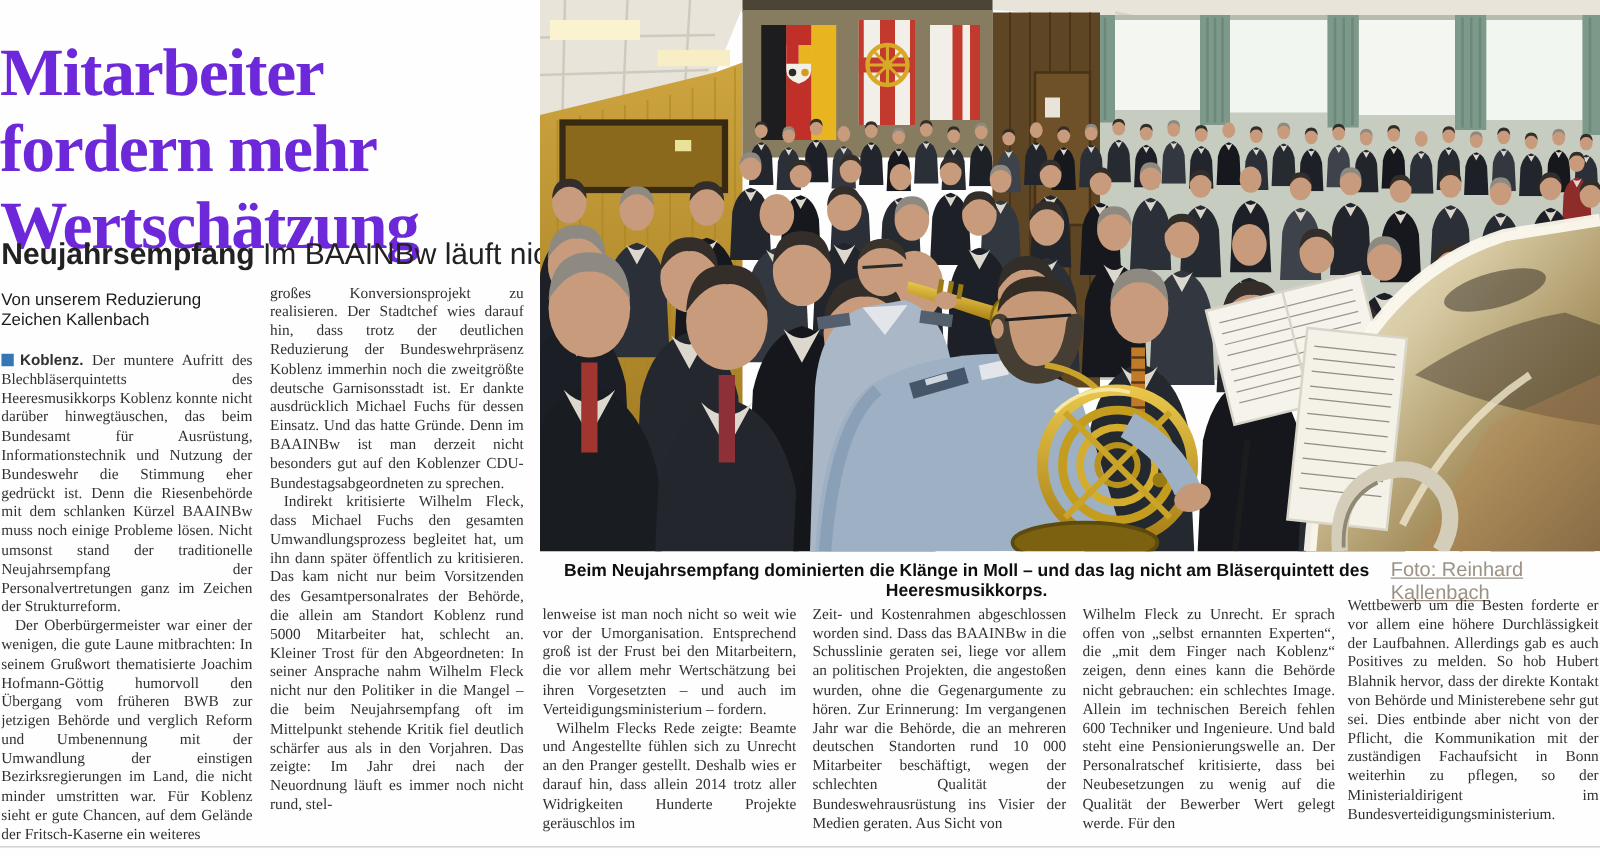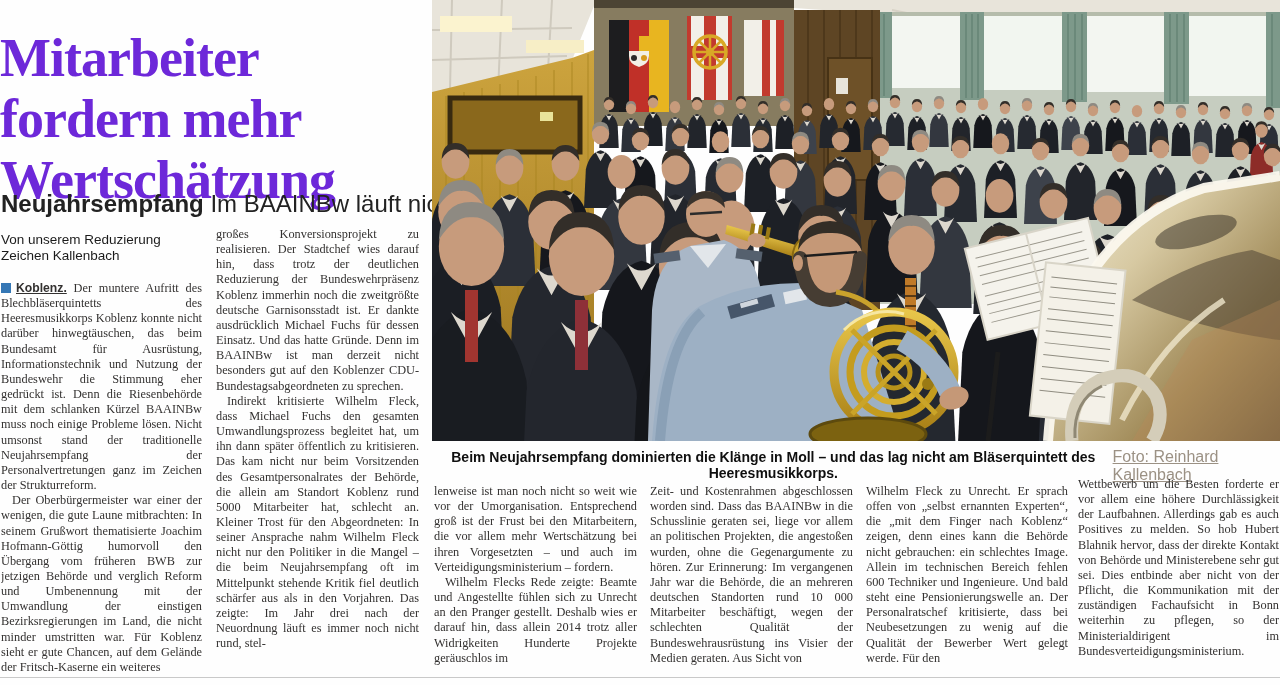--- a/index.html
+++ b/index.html
@@ -23,7 +23,7 @@
   #col5{left:866px;top:484px;width:202px;height:193px;}
   #col6{left:1078px;top:477px;width:201px;height:193px;}
   .marker{display:inline-block;width:10px;height:10px;margin-right:5px;vertical-align:-1px;}
-  .loc{font-weight:700;font-family:"Liberation Sans",sans-serif;font-size:12.2px;text-decoration:underline;}
+  .loc{font-weight:700;font-family:"Liberation Sans",sans-serif;font-size:12.2px;}
   .photo{left:432px;top:0;width:848px;height:441px;}
   .captionrow{left:434px;top:448px;width:844px;display:flex;justify-content:space-between;
               align-items:baseline;font-family:"Liberation Sans",sans-serif;}

